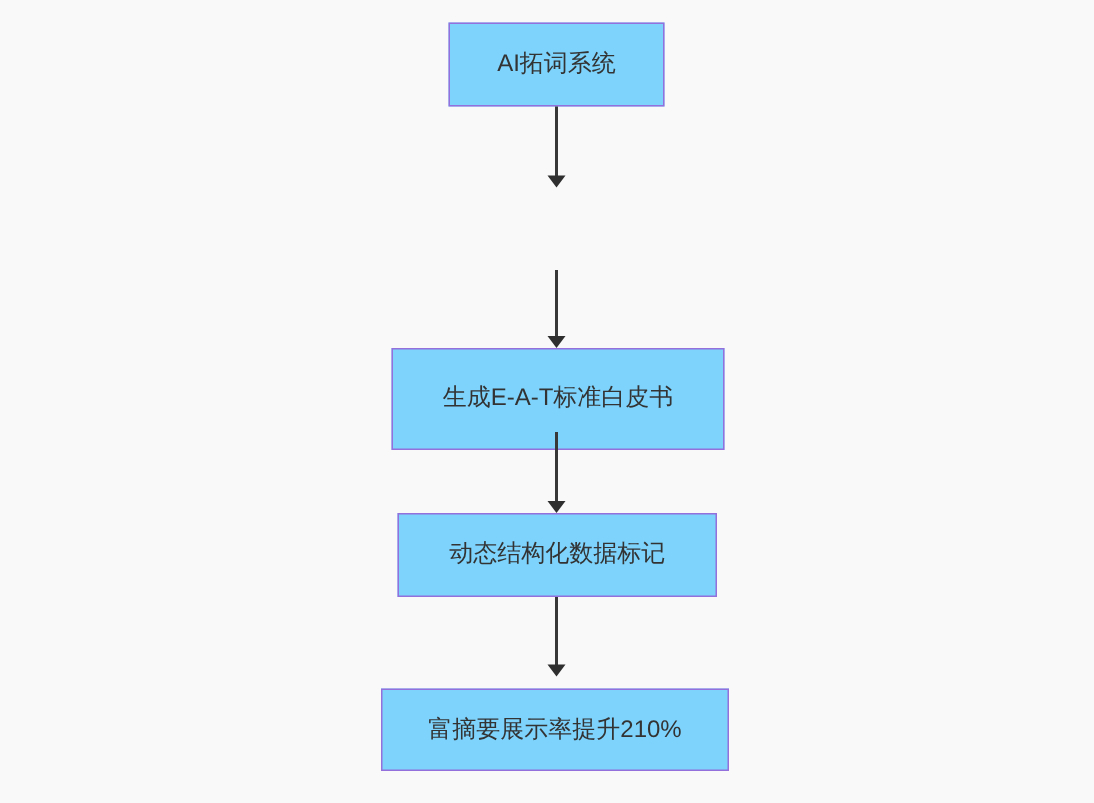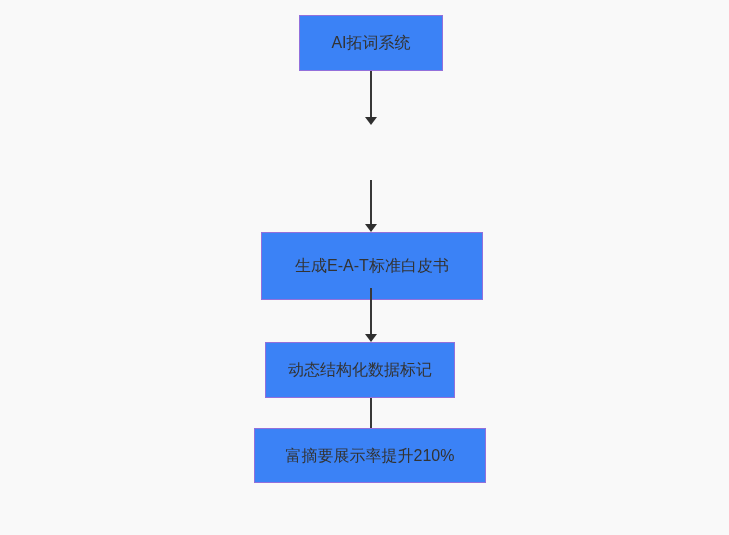--- a/index.html
+++ b/index.html
@@ -22,7 +22,7 @@
   .node {
     position: absolute;
     box-sizing: border-box;
-    background: #3b82f6;
+    background: #7dd3fc;
     border: 1px solid #9370DB;
     display: flex;
     align-items: center;

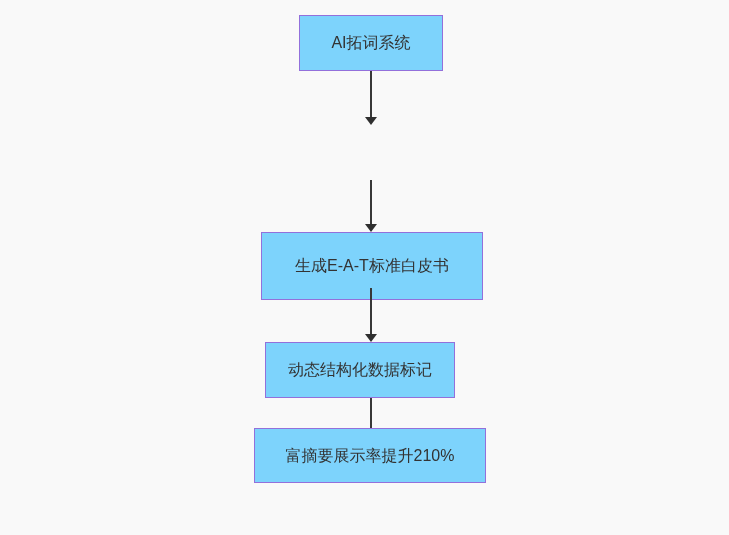--- a/index.html
+++ b/index.html
@@ -37,7 +37,7 @@
   .n1 { left: 299px; top: 15px;  width: 144px; height: 56px; }
   .n2 { left: 275px; top: 125px; width: 193px; height: 55px; }
   .n3 { left: 261px; top: 232px; width: 222px; height: 68px; }
-  .n4 { left: 265px; top: 342px; width: 190px; height: 56px; align-items: center; }
+  .n4 { left: 265px; top: 342px; width: 213px; height: 56px; align-items: center; }
   .n5 { left: 254px; top: 428px; width: 232px; height: 55px; }
 
   .edge {

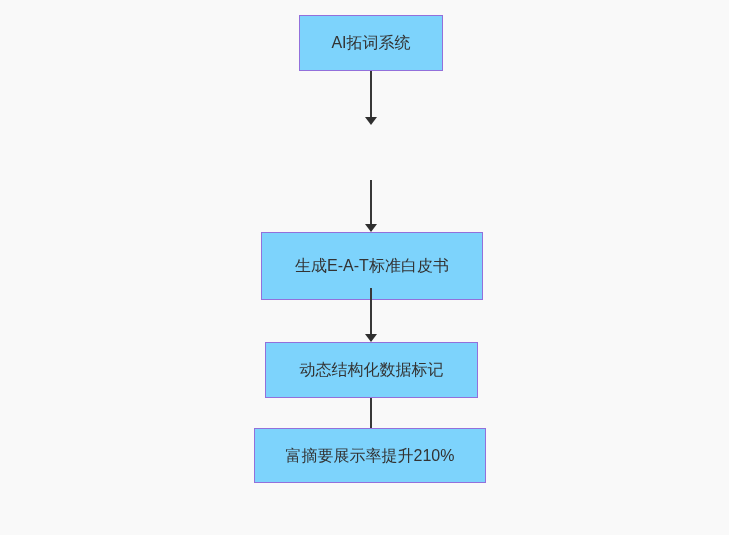--- a/index.html
+++ b/index.html
@@ -38,7 +38,7 @@
   .n2 { left: 275px; top: 125px; width: 193px; height: 55px; }
   .n3 { left: 261px; top: 232px; width: 222px; height: 68px; }
   .n4 { left: 265px; top: 342px; width: 213px; height: 56px; align-items: center; }
-  .n5 { left: 254px; top: 428px; width: 232px; height: 55px; }
+  .n5 { left: 254px; top: 459px; width: 232px; height: 55px; }
 
   .edge {
     position: absolute;

